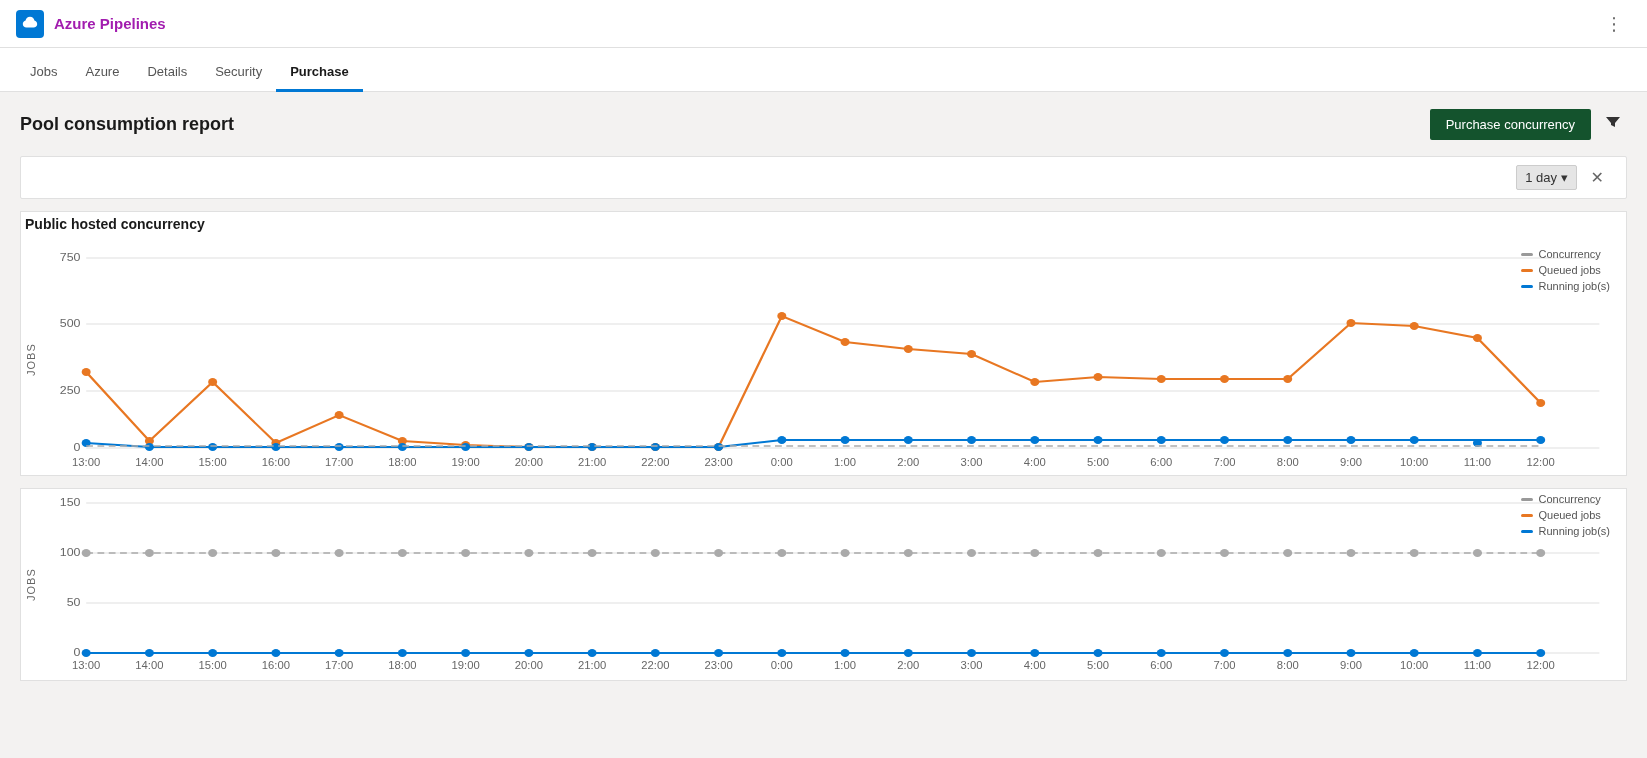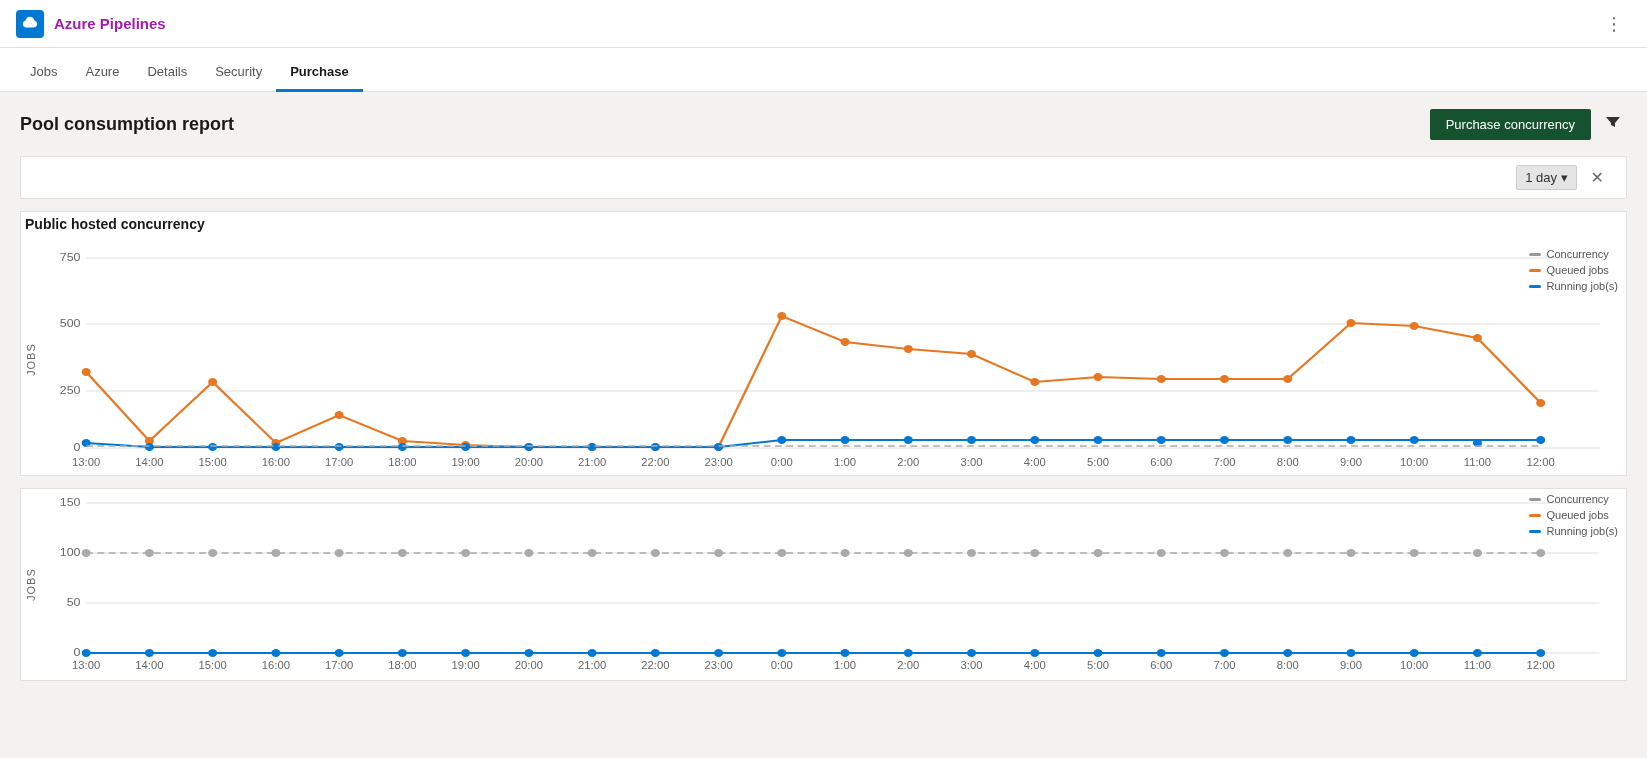--- a/index.html
+++ b/index.html
@@ -34,7 +34,7 @@
     .chart-y-label { writing-mode: vertical-rl; transform: rotate(180deg); font-size: 11px; color: #666; text-align: center; margin-right: 4px; flex-shrink: 0; letter-spacing: 1px; text-transform: uppercase; }
     .chart-inner { flex: 1; position: relative; }
 
-    .legend { position: absolute; top: 0; right: 4px; font-size: 11px; color: #555; display: flex; flex-direction: column; gap: 4px; }
+    .legend { position: absolute; top: 0; right: 12px; font-size: 11px; color: #555; display: flex; flex-direction: column; gap: 4px; }
     .legend-item { display: flex; align-items: center; gap: 5px; }
     .legend-dot { width: 12px; height: 3px; border-radius: 2px; }
     .legend-dot-gray { background: #999; }

